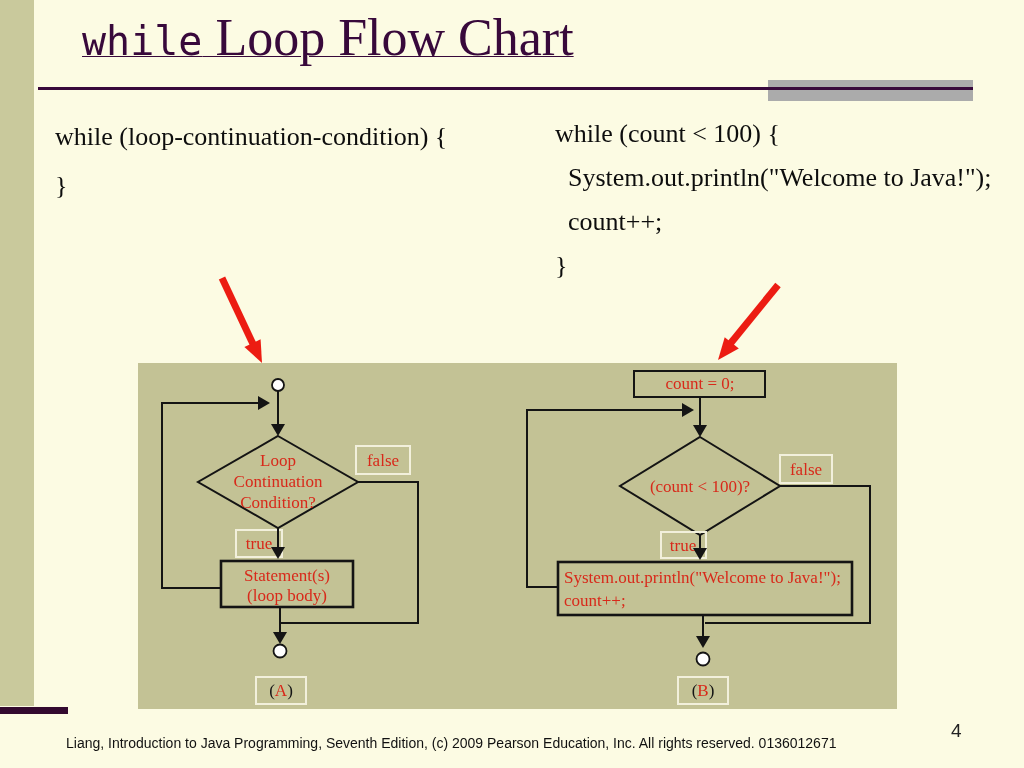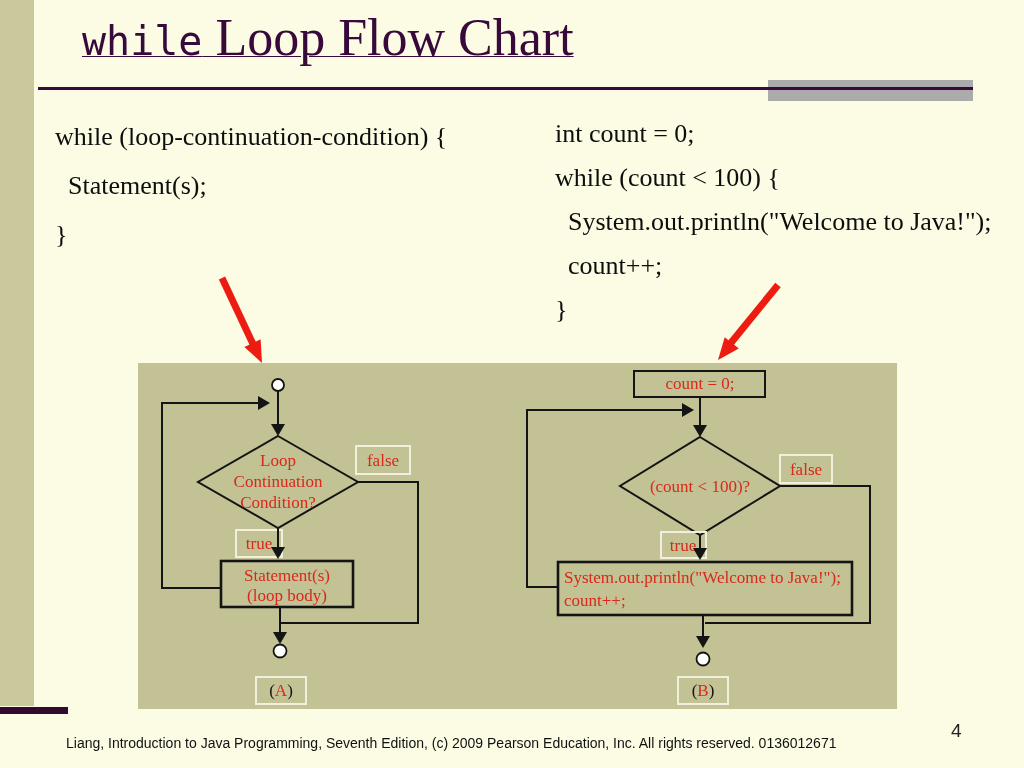--- a/index.html
+++ b/index.html
@@ -60,7 +60,6 @@
 </div>
 
 <div class="code code-right">
-  <div class="ln">int count = 0;</div>
   <div class="ln">while (count &lt; 100) {</div>
   <div class="ln">  System.out.println("Welcome to Java!");</div>
   <div class="ln">  count++;</div>

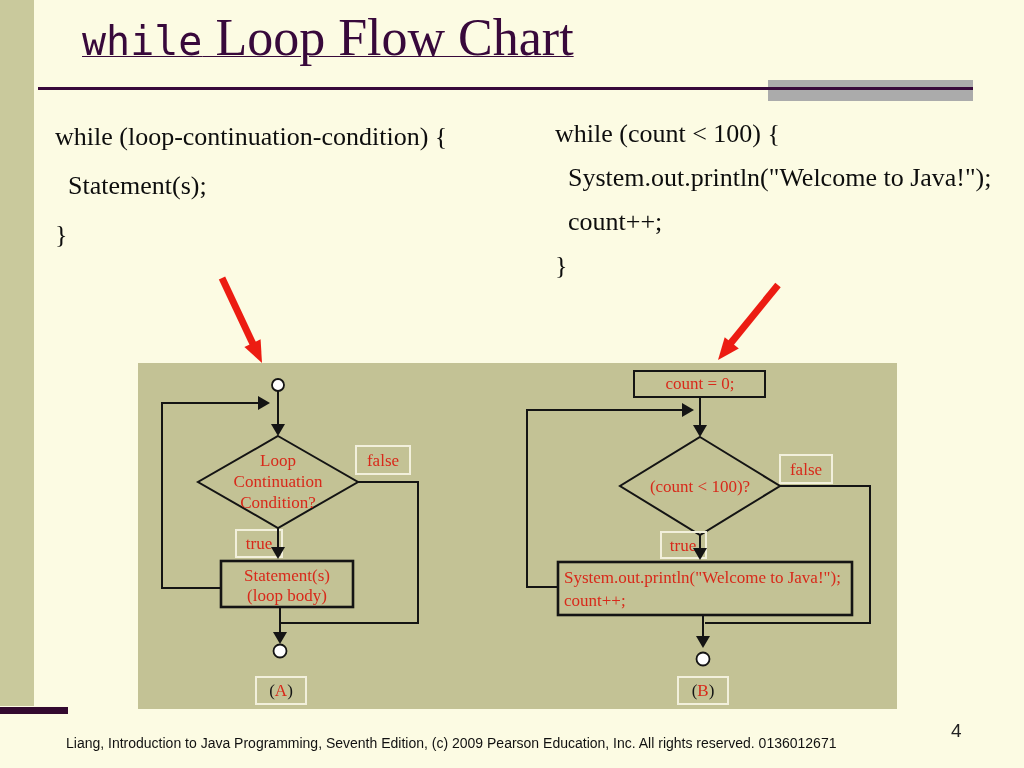--- a/index.html
+++ b/index.html
@@ -55,7 +55,6 @@
 
 <div class="code code-left">
   <div class="ln">while (loop-continuation-condition) {</div>
-  <div class="ln">  Statement(s);</div>
   <div class="ln">}</div>
 </div>
 

